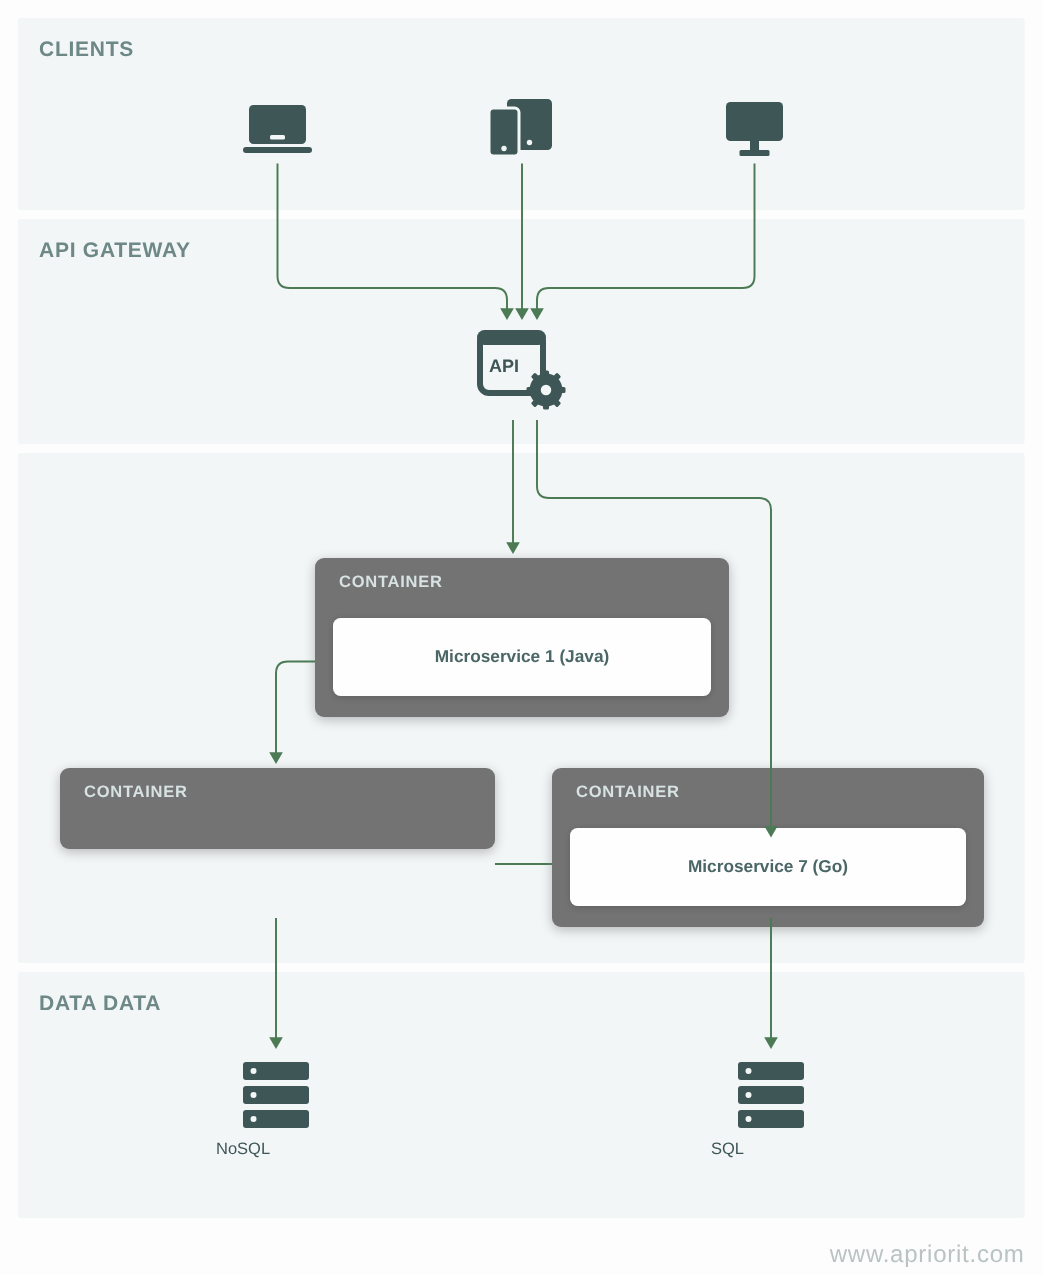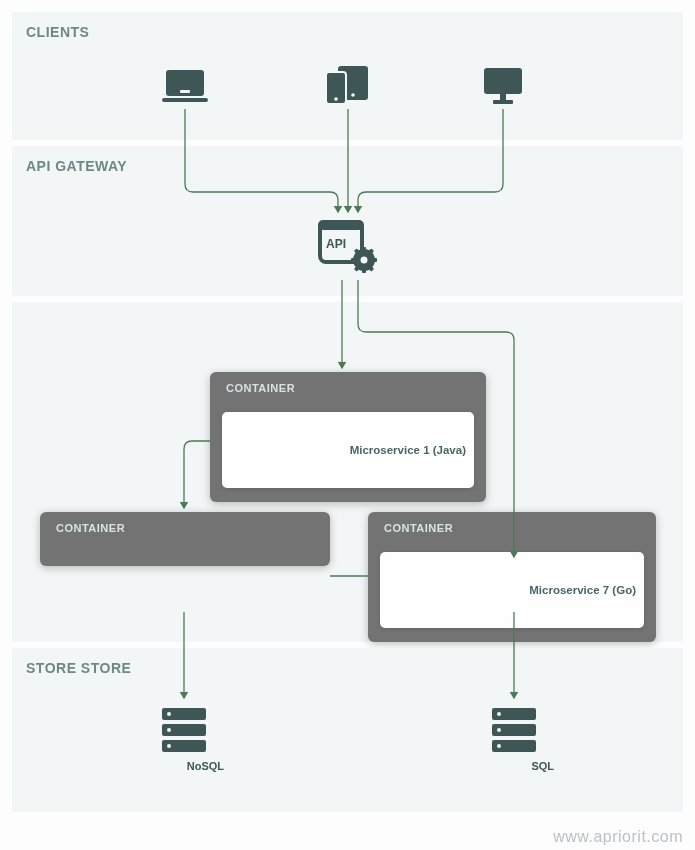--- a/index.html
+++ b/index.html
@@ -64,8 +64,8 @@
     color: #4b6666;
     font-size: 11.5px;
     font-weight: 600;
-    text-align: right;
-    padding: 32px 8px;
+    text-align: center;
+    padding: 20px 8px;
     box-shadow: 0 1px 4px rgba(0,0,0,0.15);
   }
   .db-icon {

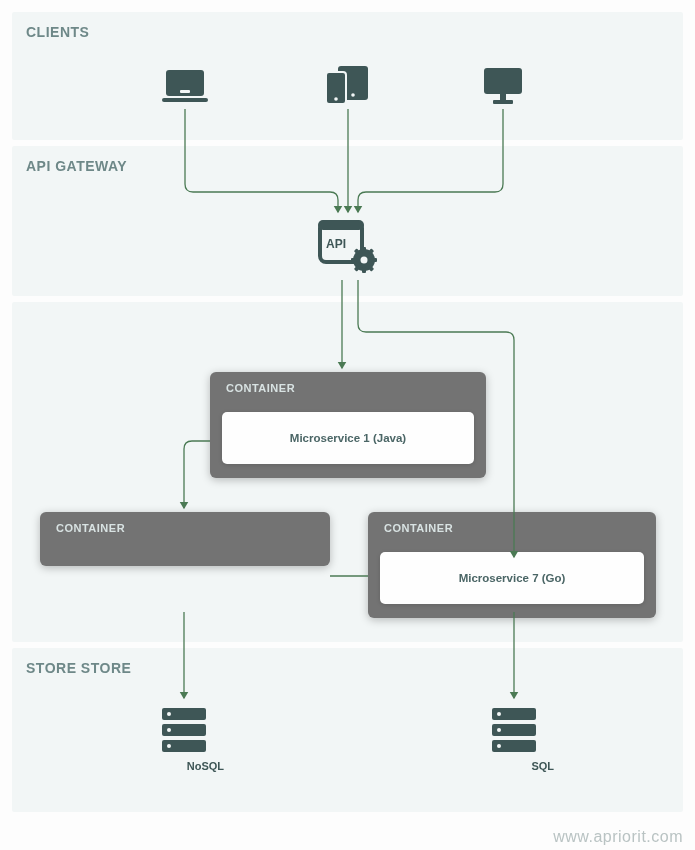--- a/index.html
+++ b/index.html
@@ -172,7 +172,7 @@
   </div>
 
   <div class="section" style="top:636px; height:164px;">
-    <div class="section-title">STORE STORE</div>
+    <div class="section-title">DATA DATA</div>
 
     <div class="db-icon" style="left:146px; top:56px;">
       <svg width="52" height="52" viewBox="0 0 52 52">

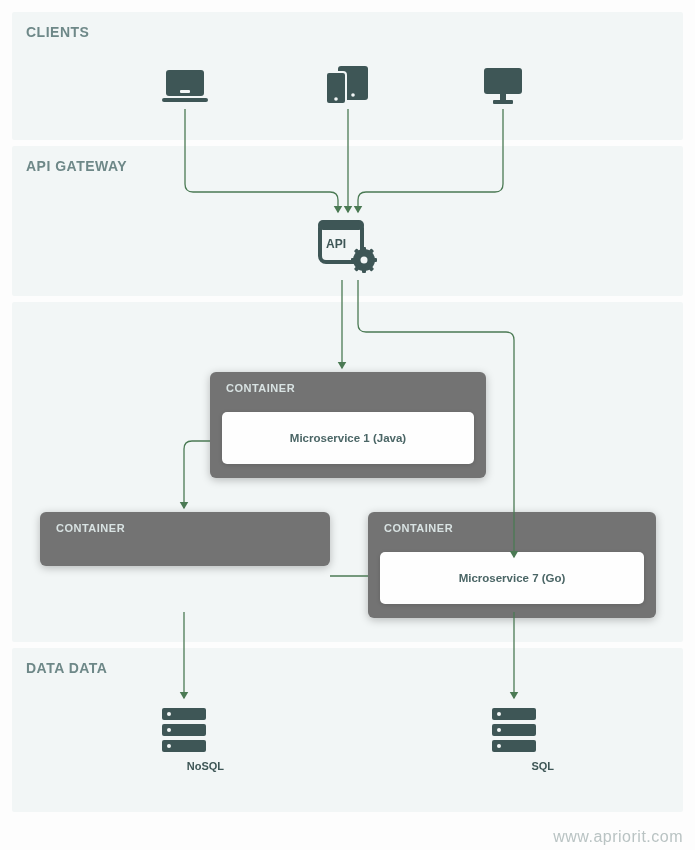--- a/index.html
+++ b/index.html
@@ -75,9 +75,9 @@
   .db-label {
     position: absolute;
     font-size: 11px;
-    font-weight: 700;
+    font-weight: 400;
     color: #3e5656;
-    text-align: right;
+    text-align: left;
     width: 80px;
   }
   .footer {

